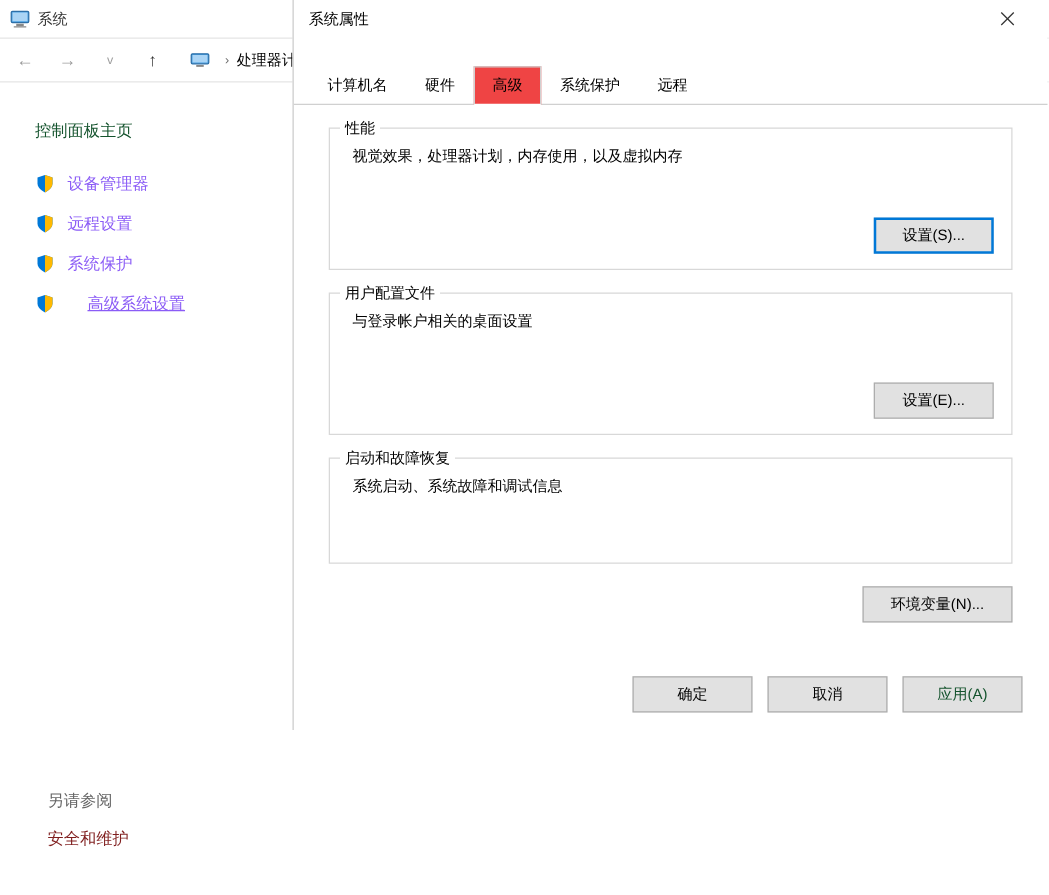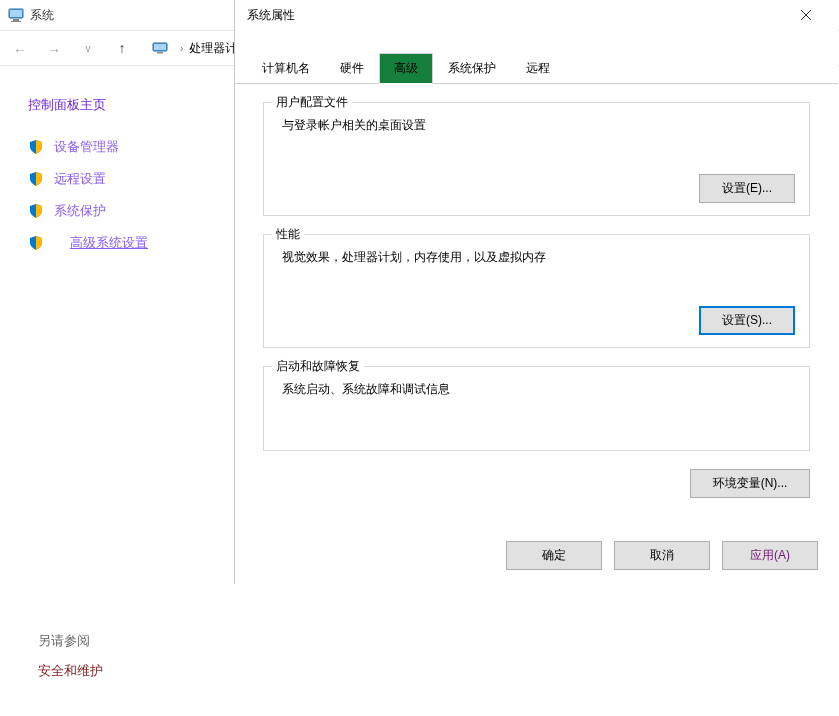--- a/index.html
+++ b/index.html
@@ -31,7 +31,7 @@
 .dlg-title .close { width: 40px; height: 28px; display: flex; align-items: center; justify-content: center; font-size: 16px; }
 .tabs { display: flex; border-bottom: 1px solid #d0d0d0; padding-left: 12px; margin-top: 22px; }
 .tab { padding: 6px 14px; border: 1px solid transparent; cursor: pointer; font-size: 12px; position: relative; top: 1px; }
-.tab.active { border: 1px solid #d0d0d0; border-bottom: 1px solid #fff; background: #15803d; }
+.tab.active { border: 1px solid #d0d0d0; border-bottom: 1px solid #fff; background: #ef4444; }
 .dlg-body { padding: 18px 28px; }
 .admin-note { margin-bottom: 18px; font-size: 12px; }
 .group { border: 1px solid #d8d8d8; padding: 14px 14px 12px 14px; margin-bottom: 18px; position: relative; }

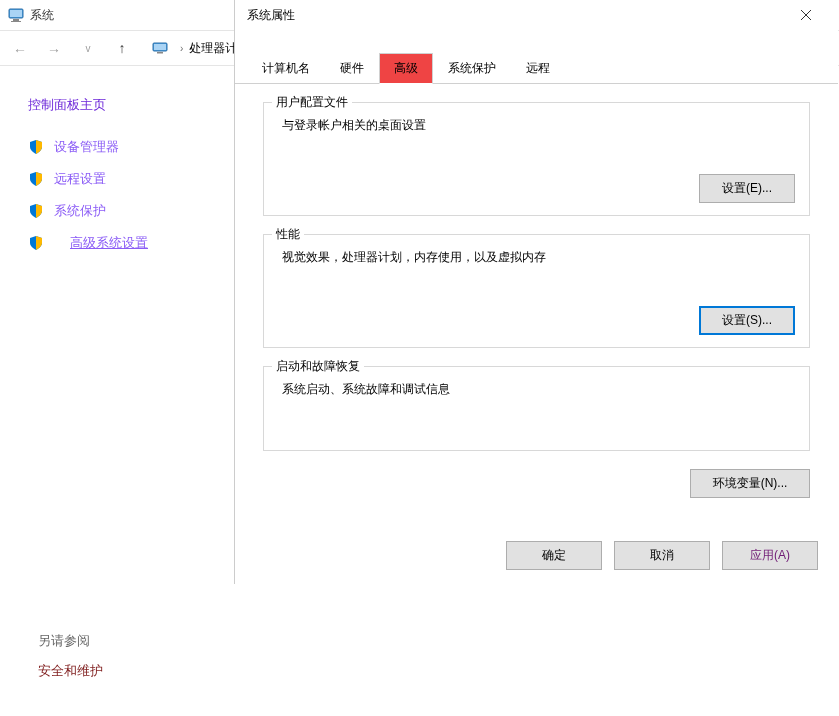--- a/index.html
+++ b/index.html
@@ -16,7 +16,7 @@
 .bg-nav .addr .pc-icon { width: 16px; height: 12px; margin-right: 6px; }
 .bg-nav .addr .chev { margin: 0 6px; opacity: 0.6; font-size: 10px; }
 .bg-side { position: absolute; left: 28px; top: 96px; }
-.side-home { color: #6d28d9; margin-bottom: 24px; font-size: 13px; }
+.side-home { color: #14532d; margin-bottom: 24px; font-size: 13px; }
 .side-item { display: flex; align-items: center; margin-bottom: 14px; }
 .side-item .shield { width: 16px; height: 16px; margin-right: 10px; }
 .side-item a { color: #8b5cf6; text-decoration: none; font-size: 13px; }

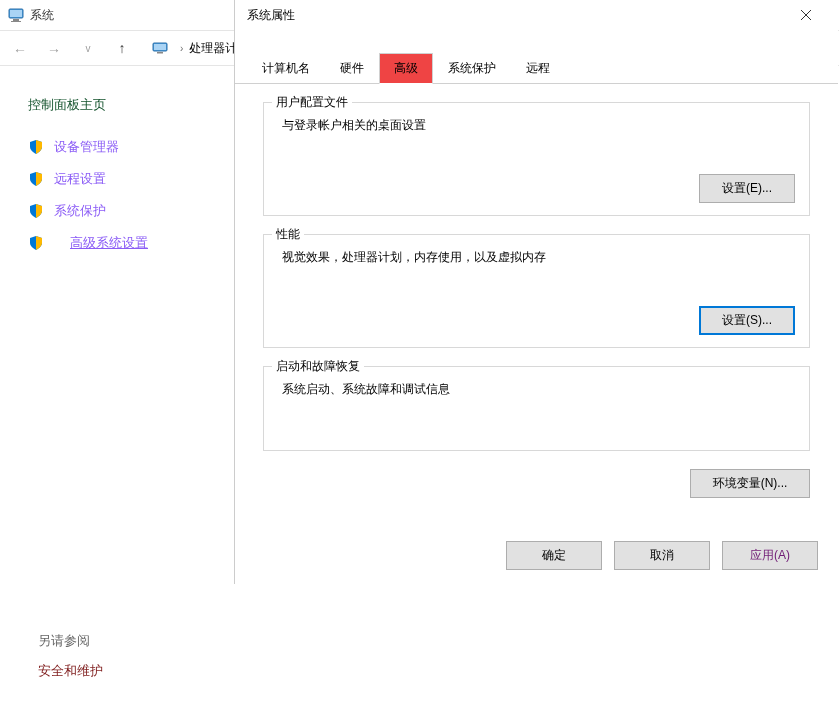--- a/index.html
+++ b/index.html
@@ -148,18 +148,18 @@
   <div class="dlg-body">
 
     <div class="group">
+      <div class="legend">性能</div>
+      <div class="desc">视觉效果，处理器计划，内存使用，以及虚拟内存</div>
+      <div class="btn-row">
+          <button class="btn highlight">设置(S)...</button>
+        </div>
+    </div>
+
+    <div class="group">
       <div class="legend">用户配置文件</div>
       <div class="desc">与登录帐户相关的桌面设置</div>
       <div class="btn-row">
           <button class="btn">设置(E)...</button>
-        </div>
-    </div>
-
-    <div class="group">
-      <div class="legend">性能</div>
-      <div class="desc">视觉效果，处理器计划，内存使用，以及虚拟内存</div>
-      <div class="btn-row">
-          <button class="btn highlight">设置(S)...</button>
         </div>
     </div>
 

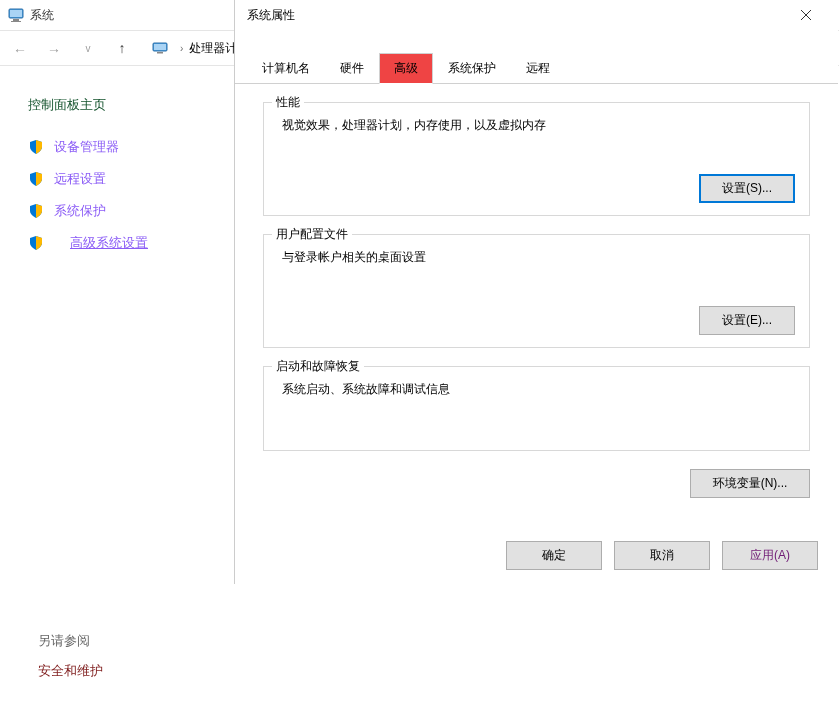--- a/index.html
+++ b/index.html
@@ -43,7 +43,7 @@
 .env-row { display: flex; justify-content: flex-end; margin-top: 10px; padding-right: 0; }
 .env-btn { min-width: 120px; }
 .dlg-buttons { position: absolute; bottom: 14px; right: 20px; display: flex; gap: 12px; }
-.btn.disabled { color: #701a75; }
+.btn.disabled { color: #14532d; }
 
 svg { display: block; }
 </style>

